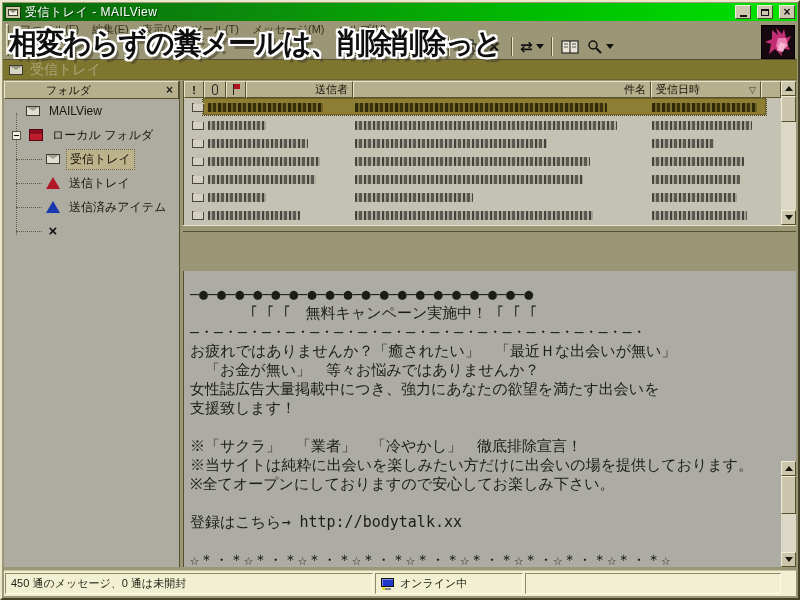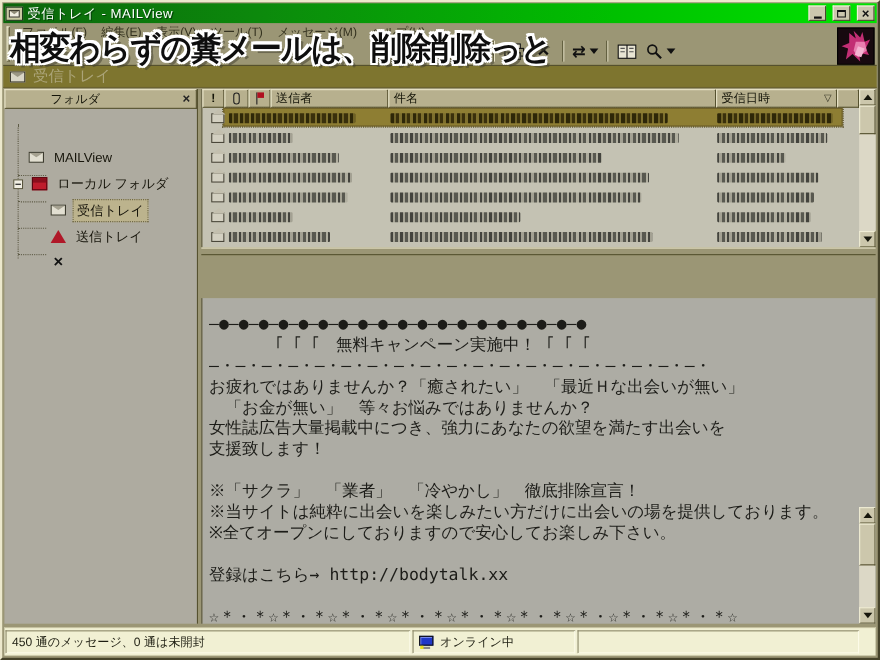--- a/index.html
+++ b/index.html
@@ -101,7 +101,7 @@
     border-left:1px solid #55512F;}
   .list-header{position:absolute;left:0;top:0;right:15px;height:17px;display:flex;}
   .hcell{background:#B7B08E;border:1px solid;border-color:#E9E5C9 #55512F #55512F #E9E5C9;
-    display:flex;align-items:center;padding:0 4px;font-size:11px;color:#141408;gap:3px;overflow:hidden;}
+    display:flex;align-items:center;padding:0 4px;font-size:11px;color:#141408;gap:3px;overflow:hidden;justify-content:flex-end;}
   .col-priority{width:20px;font-weight:bold;justify-content:center;}
   .col-attachment{width:22px;justify-content:center;}
   .col-flag{width:20px;justify-content:center;}

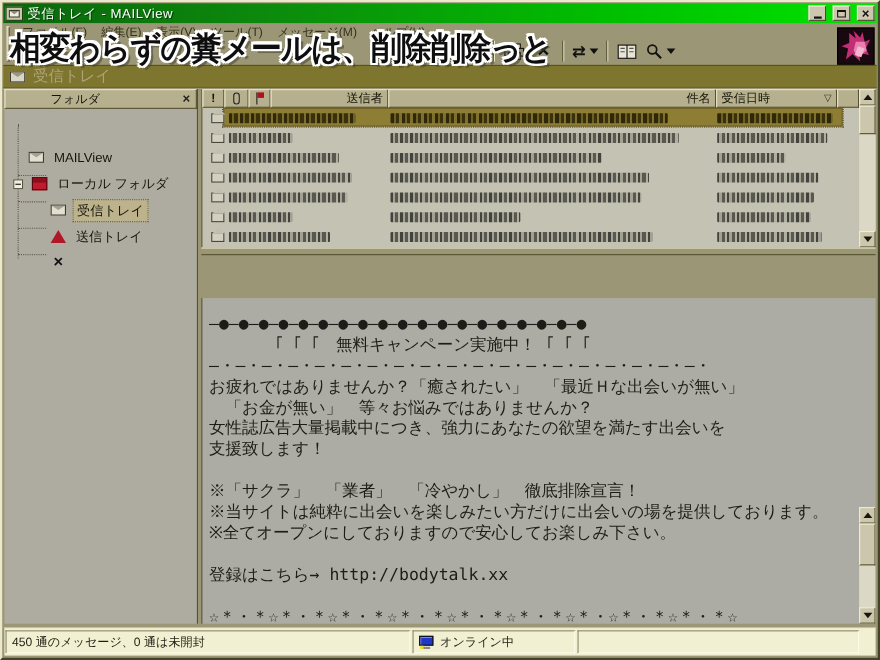--- a/index.html
+++ b/index.html
@@ -73,7 +73,7 @@
   .fold-close{font-size:12px;font-weight:bold;color:#222;}
   .tree{position:absolute;left:0;top:18px;right:0;bottom:0;}
   .tree-row{height:24px;display:flex;align-items:center;gap:6px;position:relative;z-index:2;}
-  .tree-row.lvl0{padding-left:22px;margin-top:32px;}
+  .tree-row.lvl0{padding-left:22px;}
   .tree-row.lvl1{padding-left:25px;text-align:center;}
   .tree-row.lvl2{padding-left:42px;}
   .tlabel{font-size:12px;color:#17150B;padding:1px 3px;white-space:nowrap;}

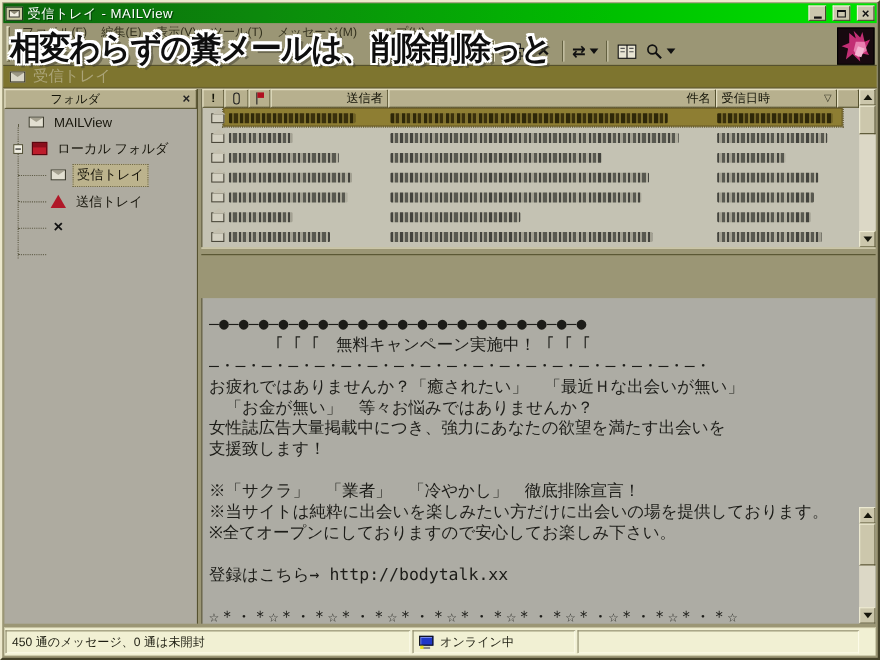--- a/index.html
+++ b/index.html
@@ -295,6 +295,10 @@
           <span class="tlabel">送信トレイ</span>
         </div>
         <div class="tree-row lvl2">
+          <span class="ticon up-arrow-blue-icon"></span>
+          <span class="tlabel">送信済みアイテム</span>
+        </div>
+        <div class="tree-row lvl2">
           <span class="ticon x-icon"></span>
         </div>
       </div>

